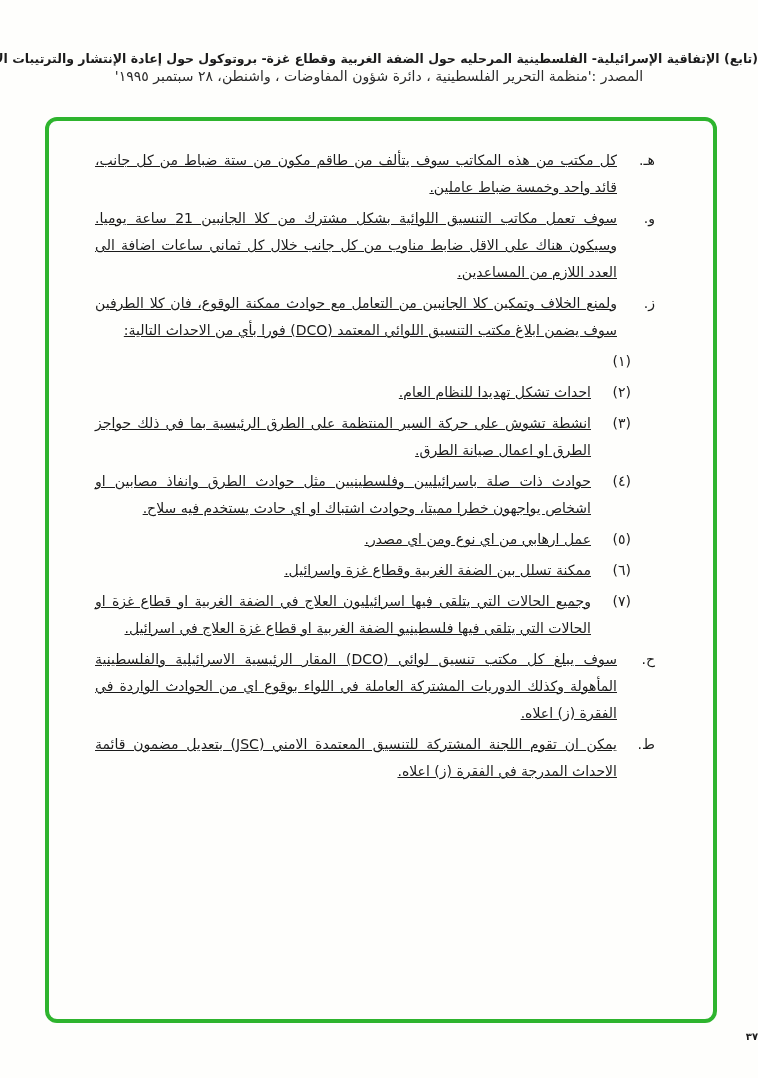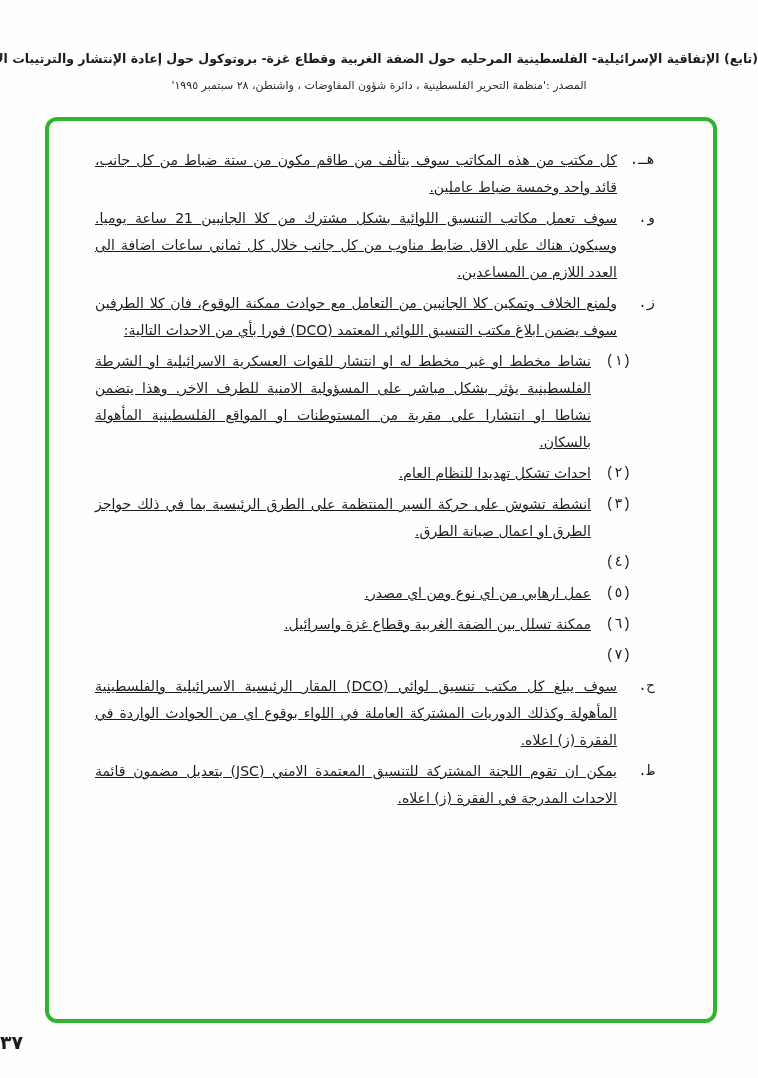--- a/index.html
+++ b/index.html
@@ -27,8 +27,7 @@
     white-space: nowrap;
   }
   .doc-source {
-    margin-top: 11px;
-    font-size: 11px;
+    font-size: 14px;
     color: #2a2a2a;
   }
 

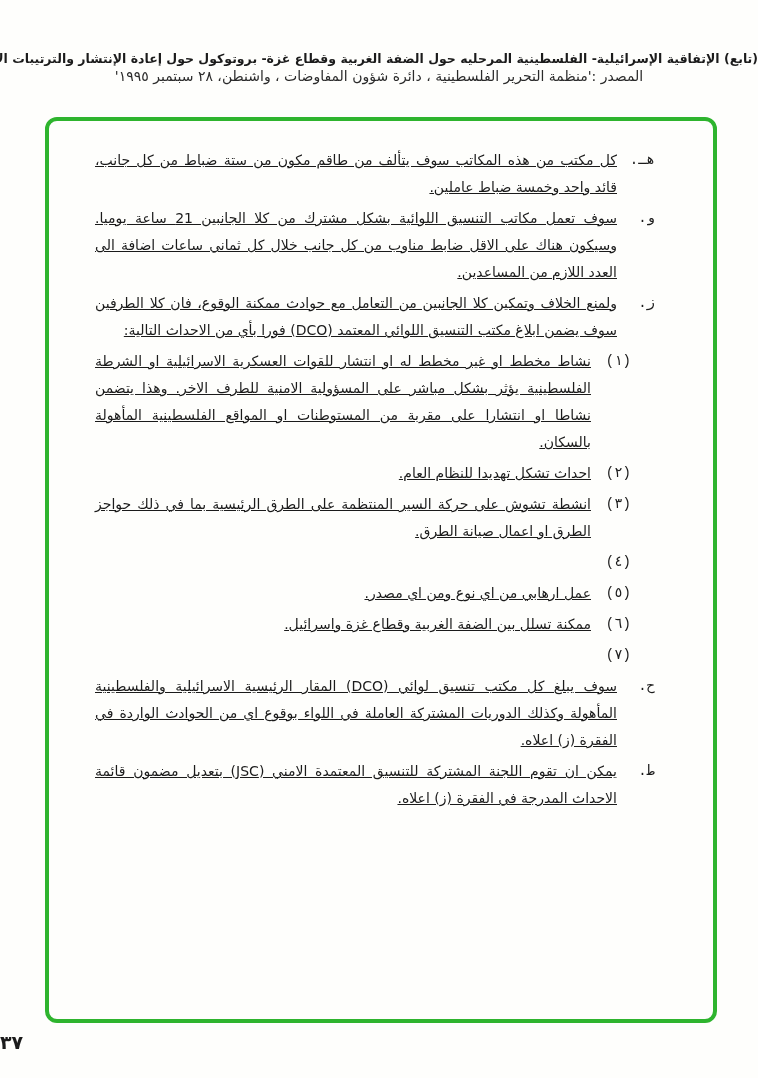--- a/index.html
+++ b/index.html
@@ -56,7 +56,6 @@
   }
   .item .marker {
     flex: 0 0 38px;
-    font-family: Liberation Mono, monospace;
   }
   .item .text {
     flex: 1;

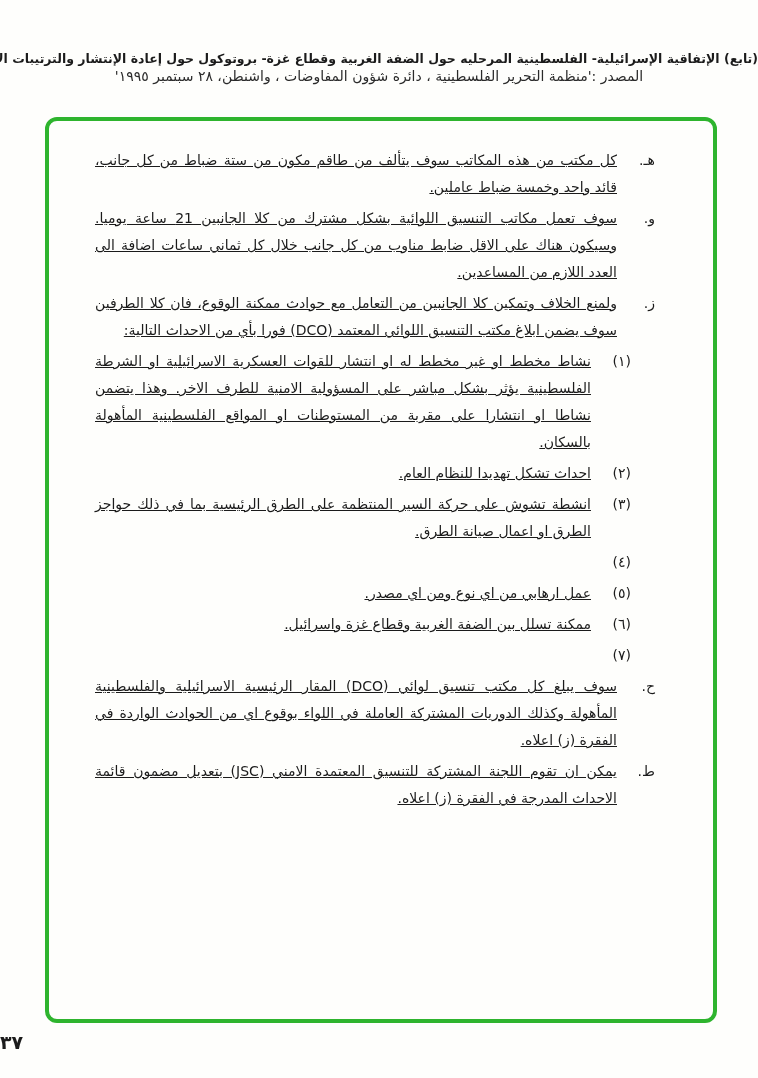--- a/index.html
+++ b/index.html
@@ -105,7 +105,6 @@
 
       <div class="item l2">
         <span class="marker">(١)</span>
-        <span class="text">نشاط مخطط او غير مخطط له او انتشار للقوات العسكرية الاسرائيلية او الشرطة الفلسطينية يؤثر بشكل مباشر على المسؤولية الامنية للطرف الاخر. وهذا يتضمن نشاطا او انتشارا على مقربة من المستوطنات او المواقع الفلسطينية المأهولة بالسكان.</span>
       </div>
 
       <div class="item l2">

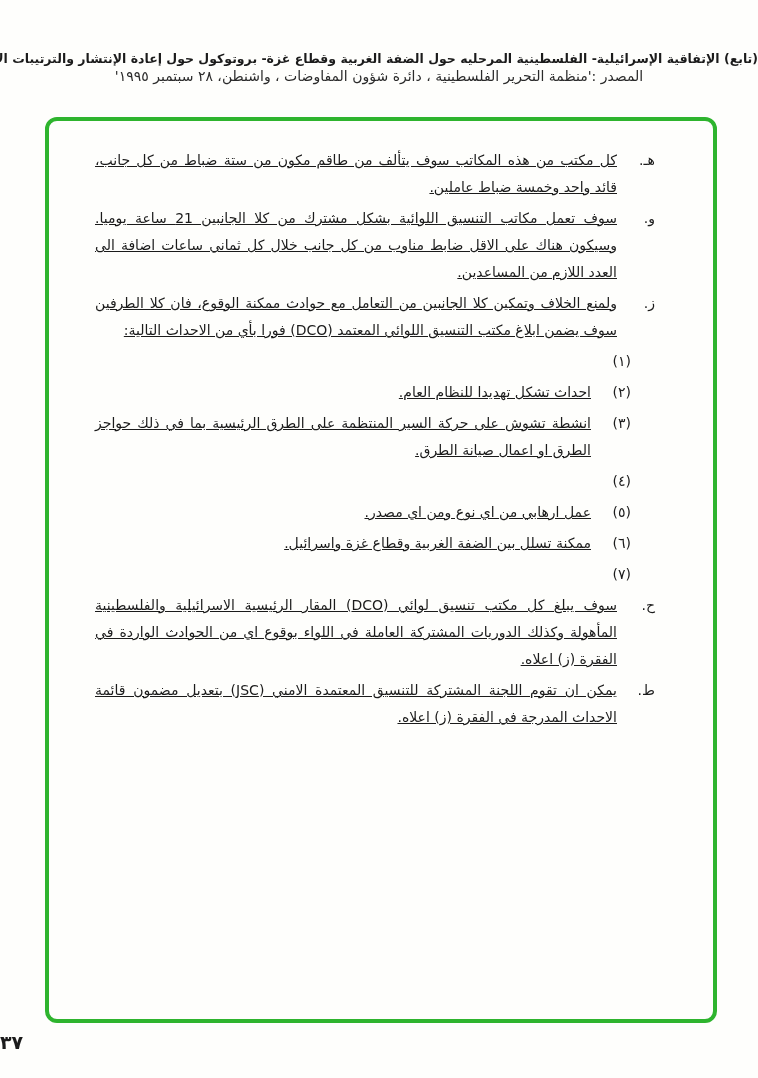--- a/index.html
+++ b/index.html
@@ -119,6 +119,7 @@
 
       <div class="item l2">
         <span class="marker">(٤)</span>
+        <span class="text">حوادث ذات صلة باسرائيليين وفلسطينيين مثل حوادث الطرق وانفاذ مصابين او اشخاص يواجهون خطرا مميتا، وحوادث اشتباك او اي حادث يستخدم فيه سلاح.</span>
       </div>
 
       <div class="item l2">

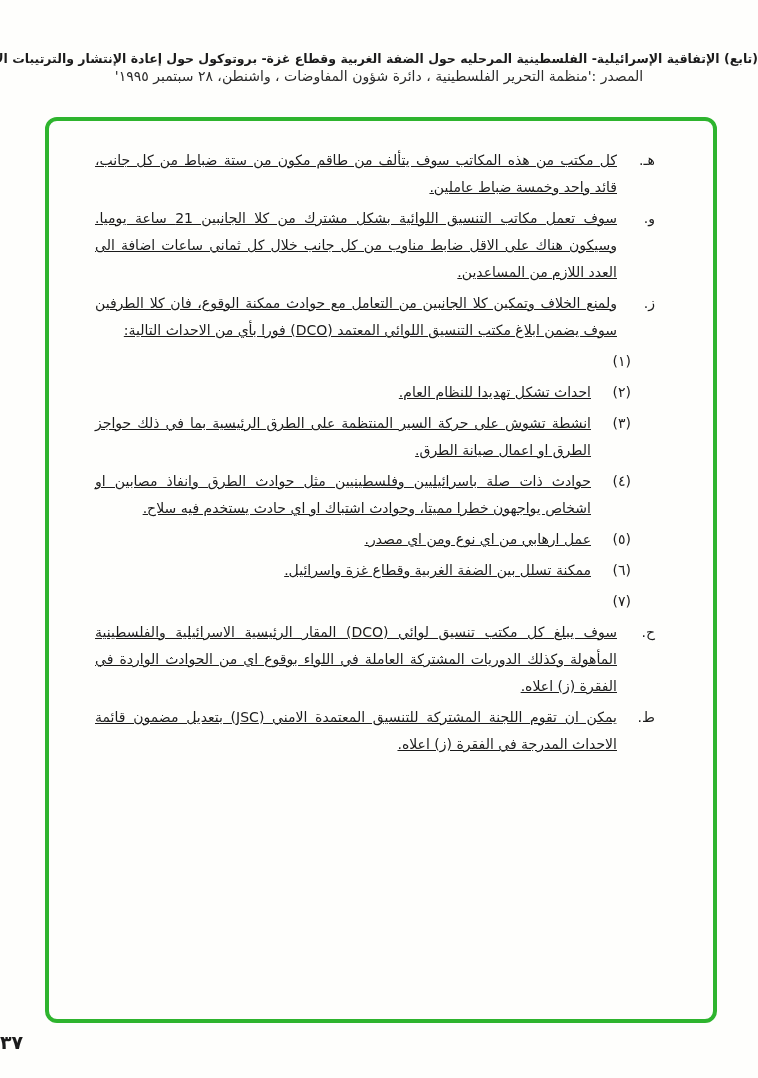--- a/index.html
+++ b/index.html
@@ -134,6 +134,7 @@
 
       <div class="item l2">
         <span class="marker">(٧)</span>
+        <span class="text">وجميع الحالات التي يتلقى فيها اسرائيليون العلاج في الضفة الغربية او قطاع غزة او الحالات التي يتلقى فيها فلسطينيو الضفة الغربية او قطاع غزة العلاج في اسرائيل.</span>
       </div>
 
       <div class="item l1">

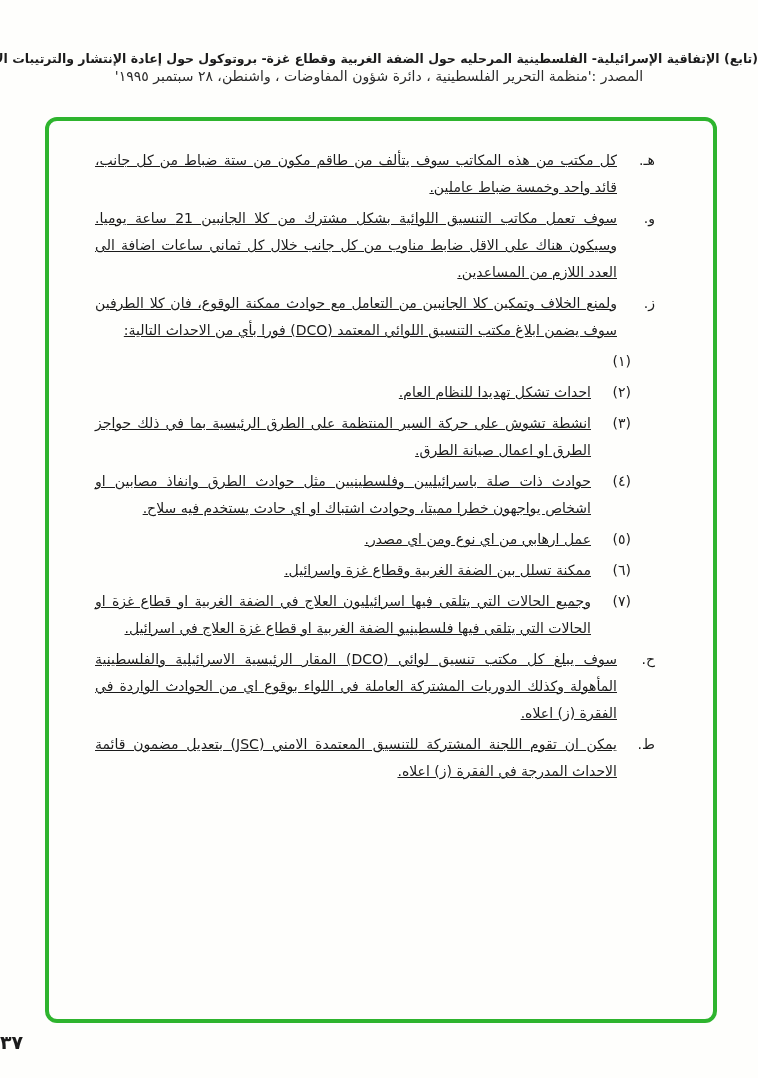--- a/index.html
+++ b/index.html
@@ -70,8 +70,8 @@
     position: absolute;
     top: 1031px;
     left: 0; right: 0;
-    text-align: left;
-    font-size: 19px;
+    text-align: right;
+    font-size: 10px;
     font-weight: bold;
   }
 </style>

